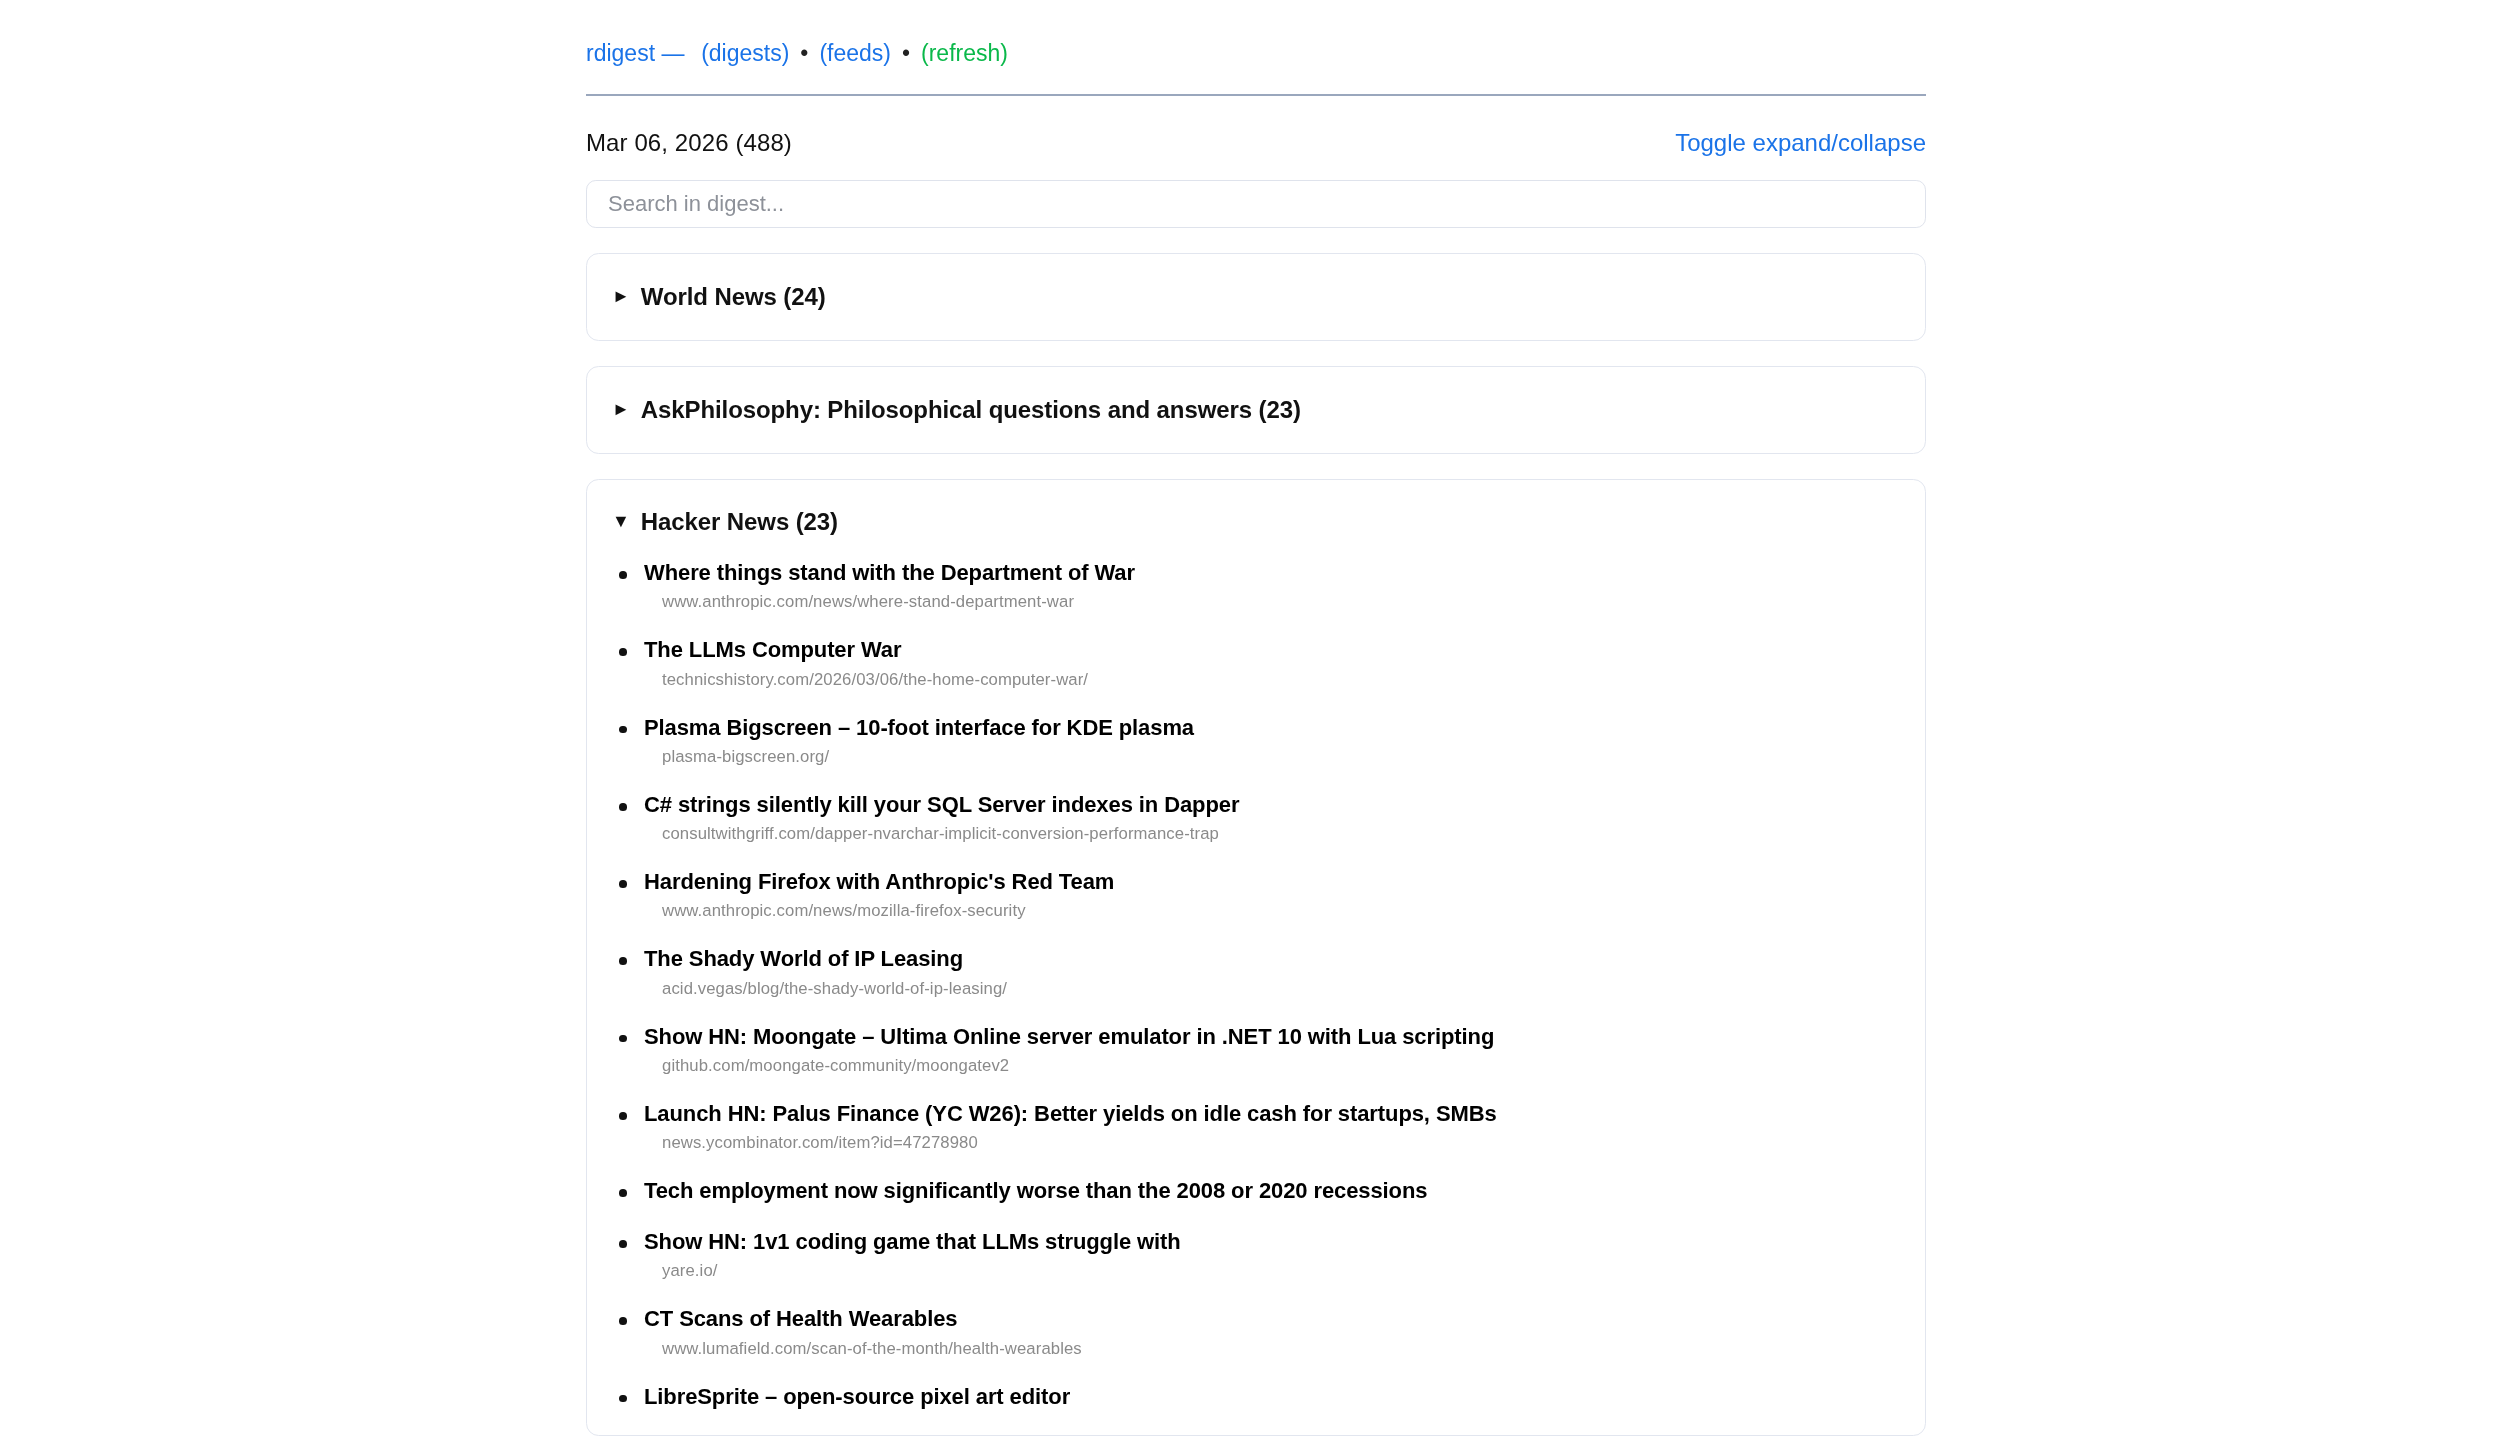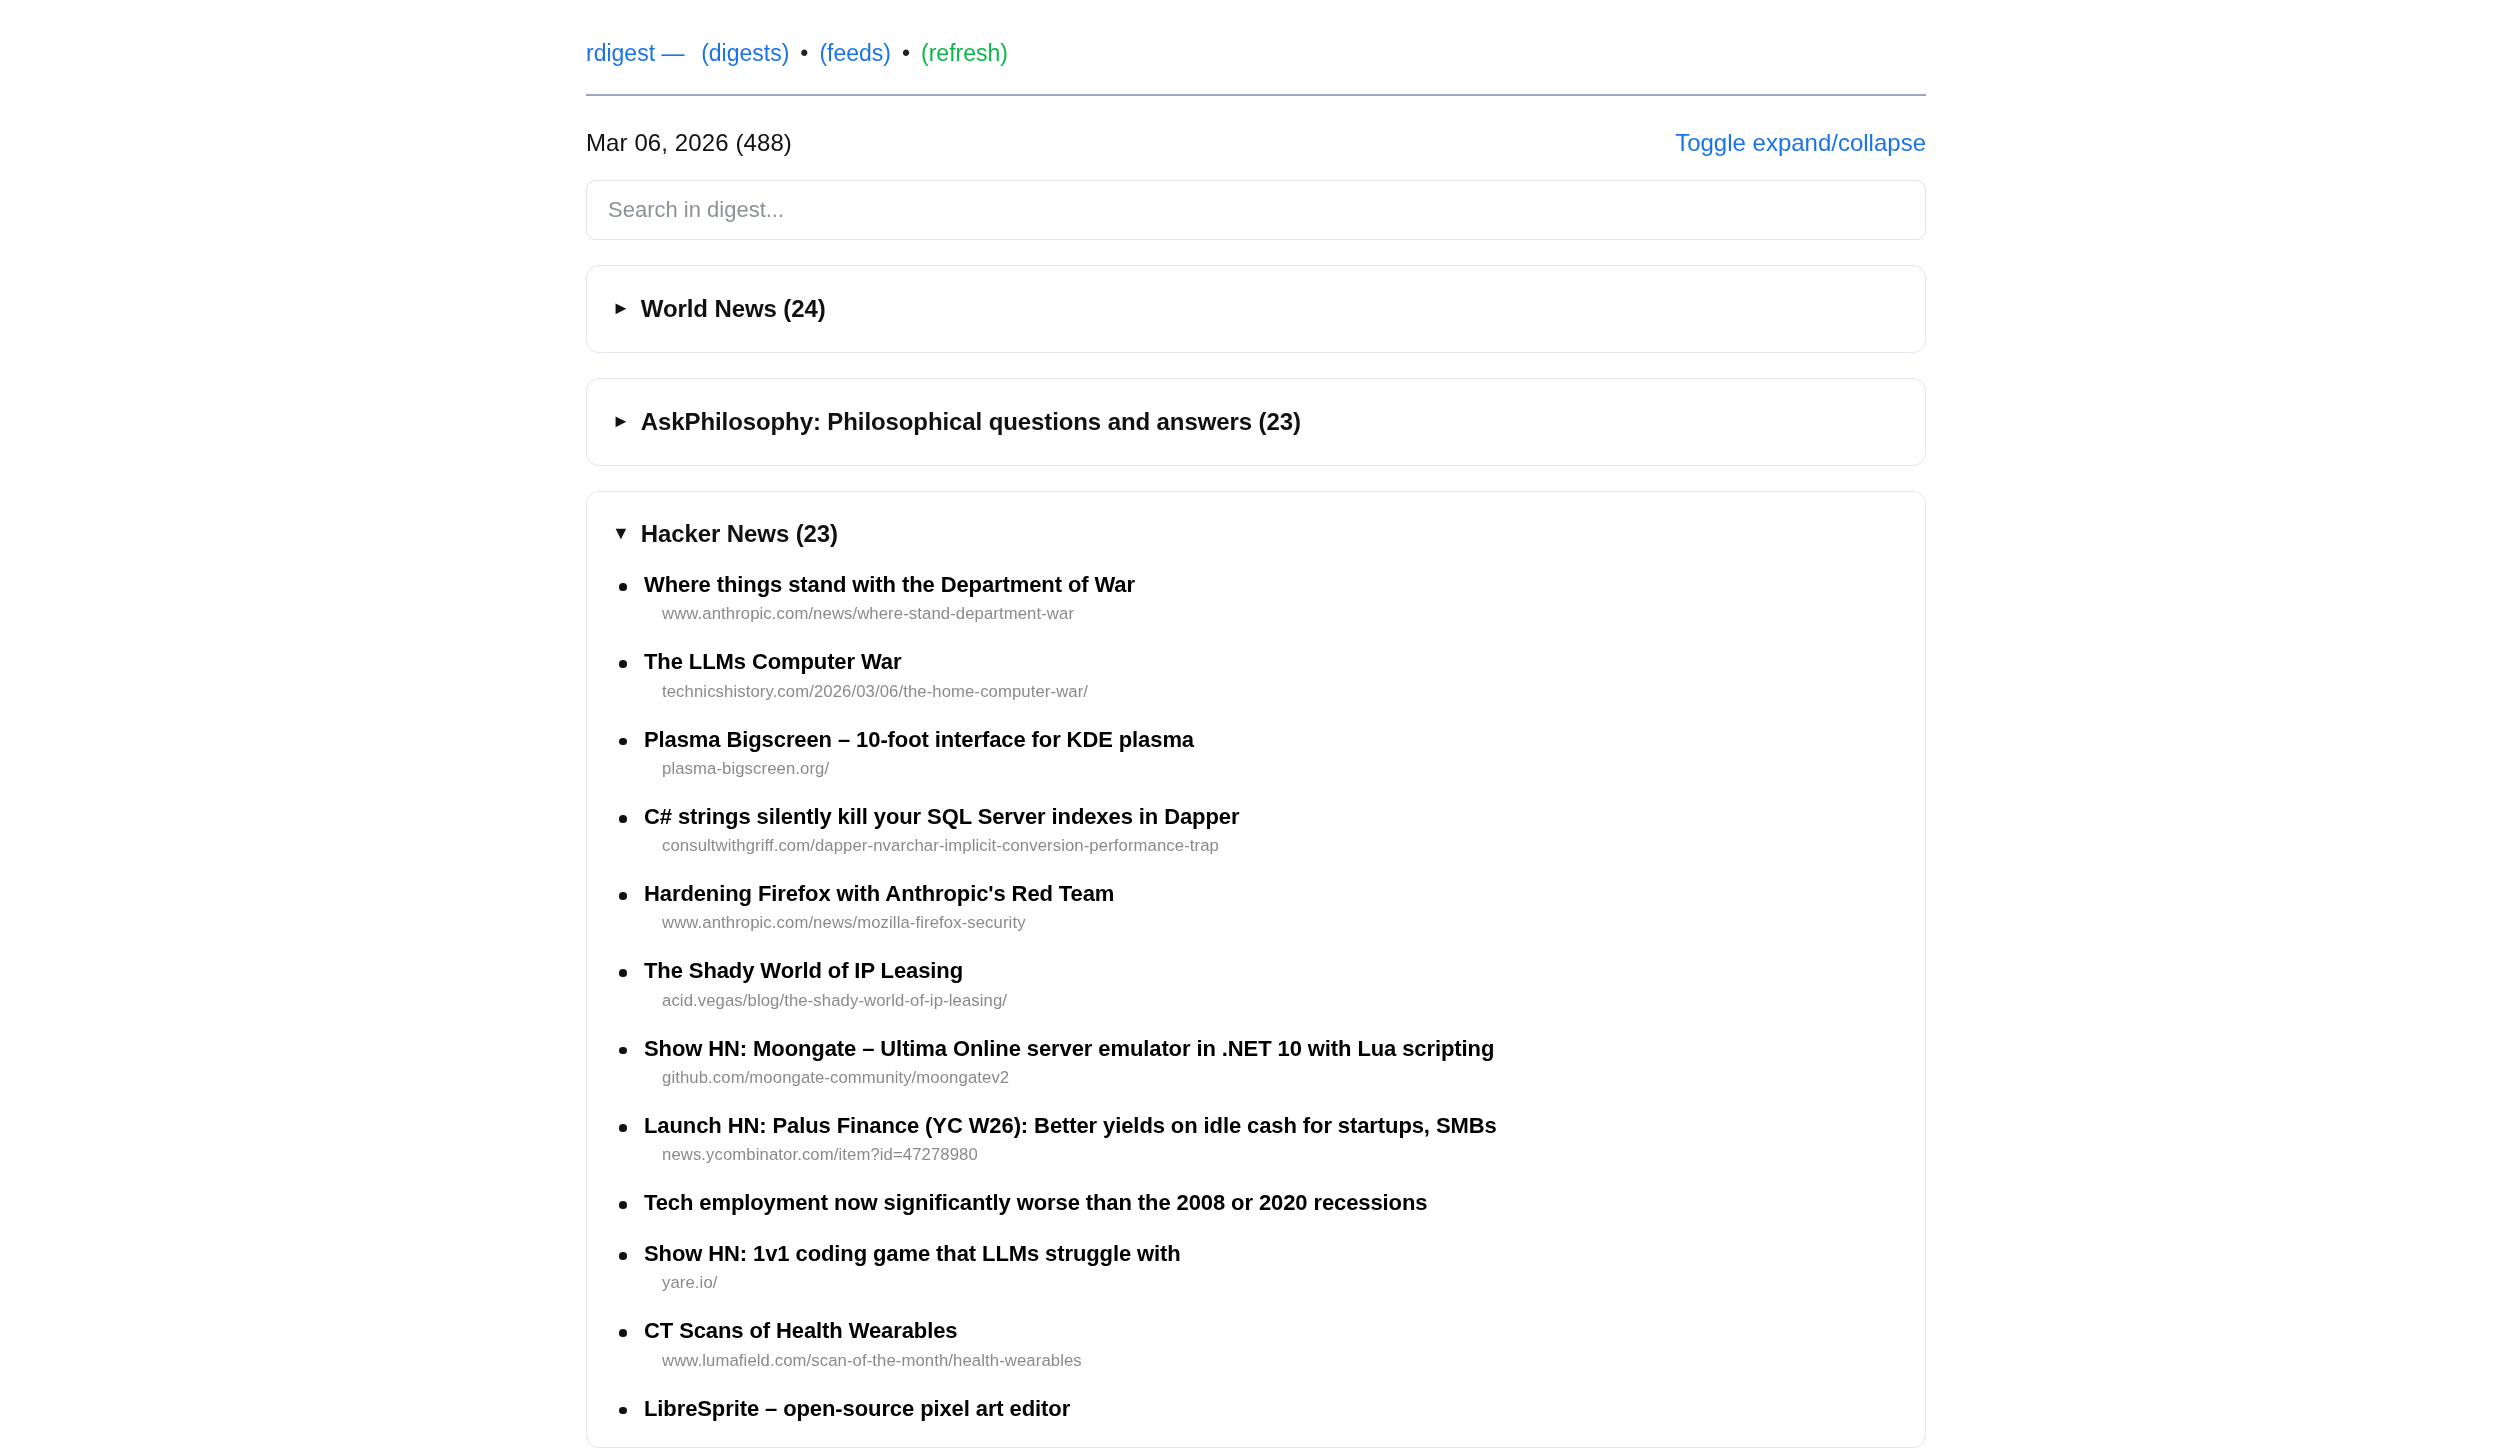--- a/index.html
+++ b/index.html
@@ -89,7 +89,7 @@
   .search-wrap { margin-top: 23px; }
   .search-input {
     width: 1340px;
-    height: 60px;
+    height: 48px;
     border: 1.4px solid #dfe3ec;
     border-radius: 9.8px;
     background: #ffffff;

